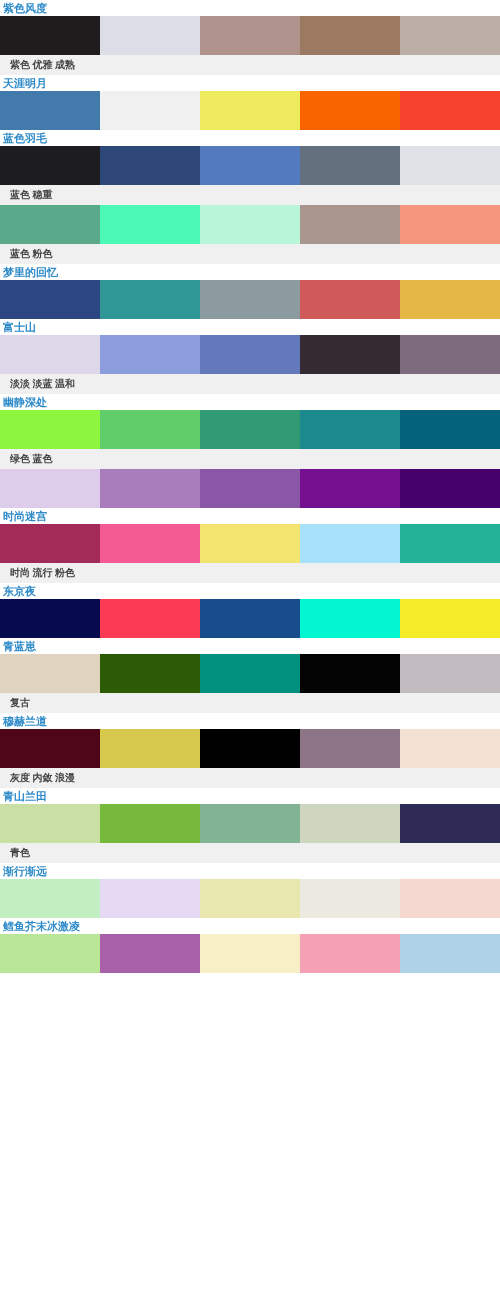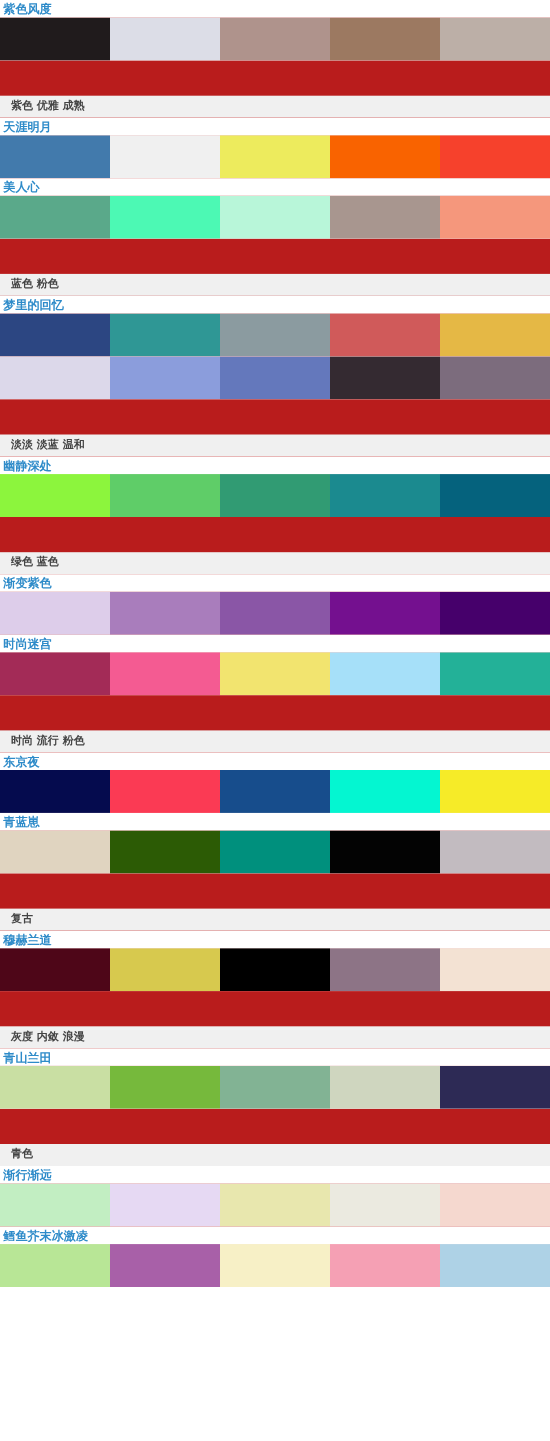--- a/index.html
+++ b/index.html
@@ -18,7 +18,8 @@
   }
   .palette {
     width: 500px;
-    background: #b91c1c;
+    background: #f97316;
+    font-family: Liberation Serif, serif;
   }
   .palette-title {
     font-size: 11px;

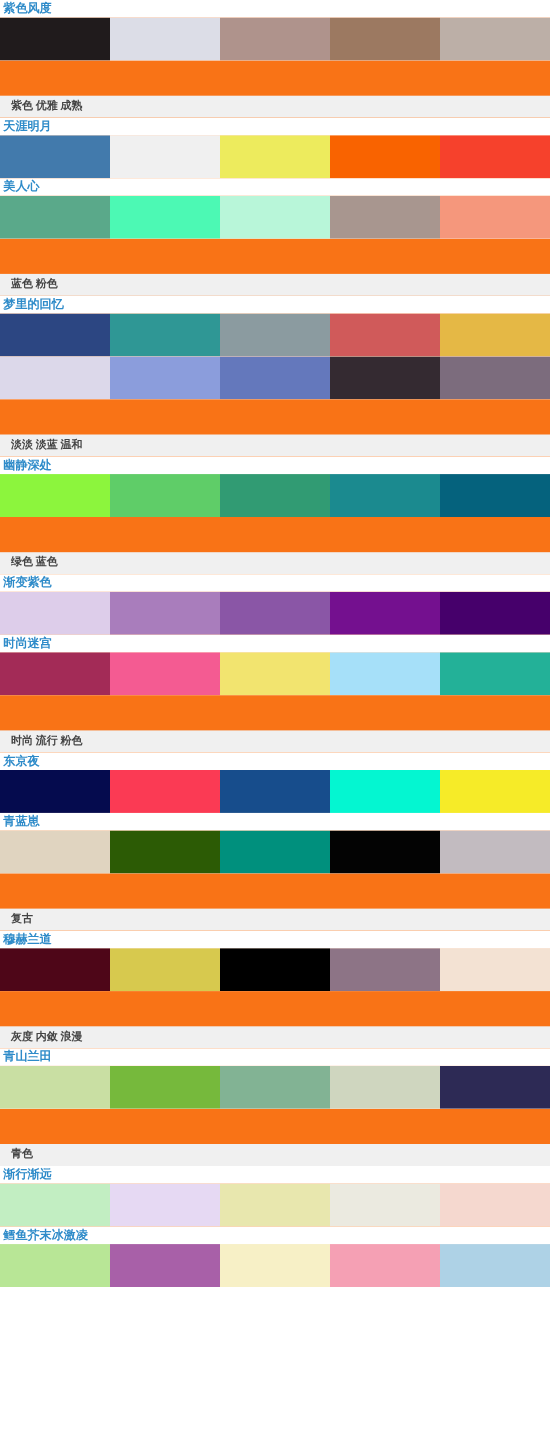--- a/index.html
+++ b/index.html
@@ -55,7 +55,6 @@
     padding: 1px 0 2px 10px;
     white-space: nowrap;
     overflow: hidden;
-    margin-top: 32px;
   }
 </style>
 </head>

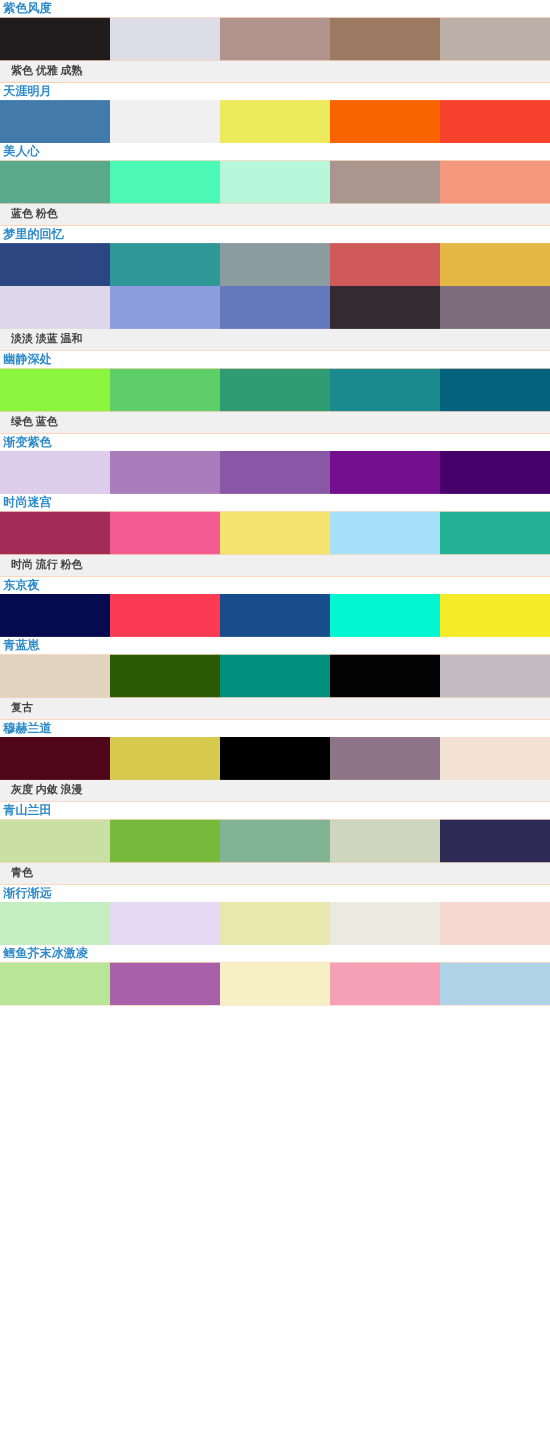--- a/index.html
+++ b/index.html
@@ -83,6 +83,17 @@
       </div>
     </div>
     <div class="palette">
+      <div class="palette-title">蓝色羽毛</div>
+      <div class="swatch-row">
+        <div class="swatch" title="#1d1d1f" style="background: rgb(29, 29, 31);"></div>
+        <div class="swatch" title="#2e4779" style="background: rgb(46, 71, 121);"></div>
+        <div class="swatch" title="#5379bf" style="background: rgb(83, 121, 191);"></div>
+        <div class="swatch" title="#65707f" style="background: rgb(101, 112, 127);"></div>
+        <div class="swatch" title="#dfe1e6" style="background: rgb(223, 225, 230);"></div>
+      </div>
+      <div class="palette-tags">蓝色 稳重</div>
+    </div>
+    <div class="palette">
       <div class="palette-title">美人心</div>
       <div class="swatch-row">
         <div class="swatch" title="#5aa98a" style="background: rgb(90, 169, 138);"></div>

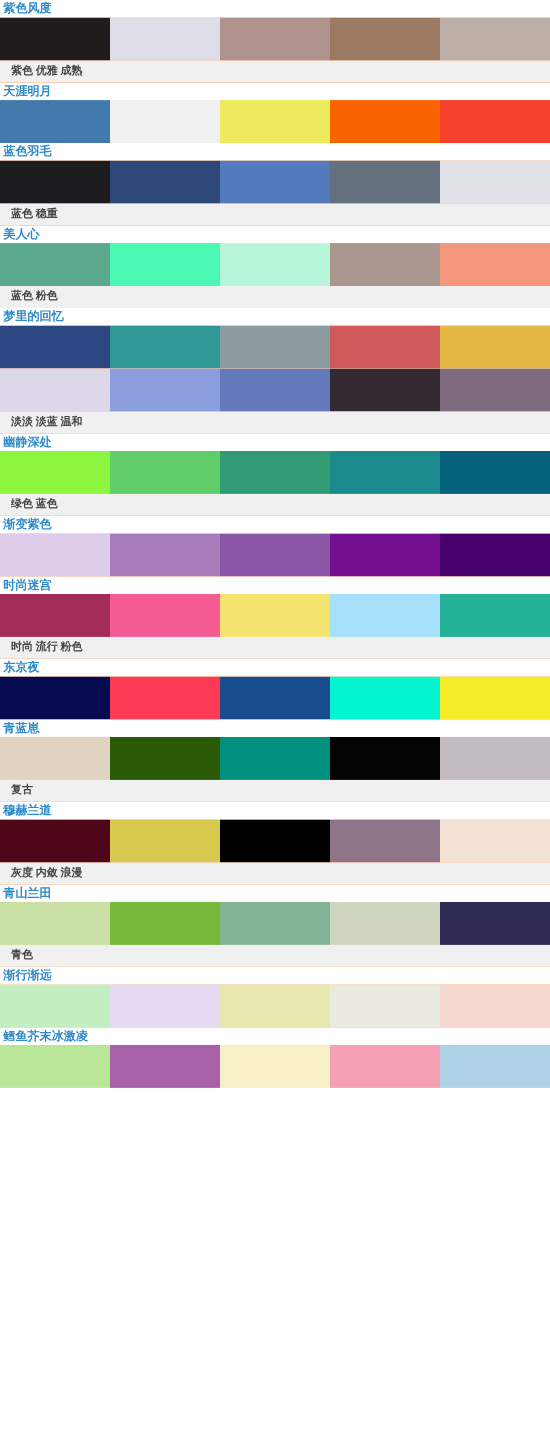--- a/index.html
+++ b/index.html
@@ -94,7 +94,6 @@
       <div class="palette-tags">蓝色 稳重</div>
     </div>
     <div class="palette">
-      <div class="palette-title">美人心</div>
       <div class="swatch-row">
         <div class="swatch" title="#5aa98a" style="background: rgb(90, 169, 138);"></div>
         <div class="swatch" title="#4cf9b4" style="background: rgb(76, 249, 180);"></div>

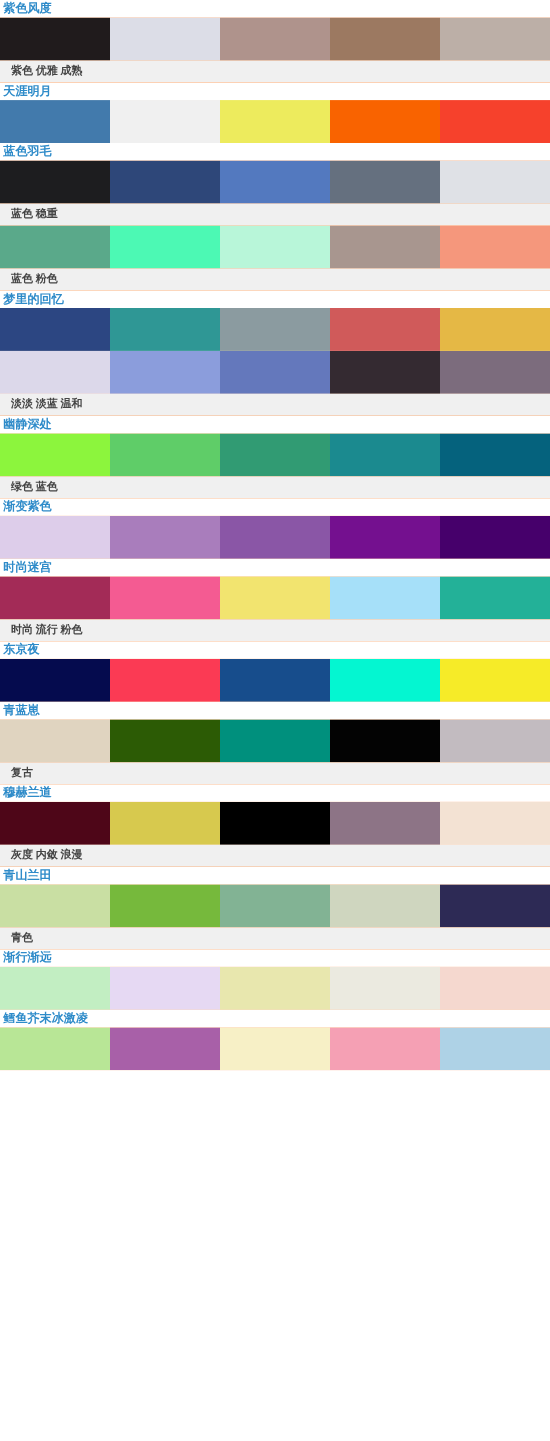--- a/index.html
+++ b/index.html
@@ -114,6 +114,7 @@
       </div>
     </div>
     <div class="palette">
+      <div class="palette-title">富士山</div>
       <div class="swatch-row">
         <div class="swatch" title="#dcd8ea" style="background: rgb(220, 216, 234);"></div>
         <div class="swatch" title="#8b9ddc" style="background: rgb(139, 157, 220);"></div>

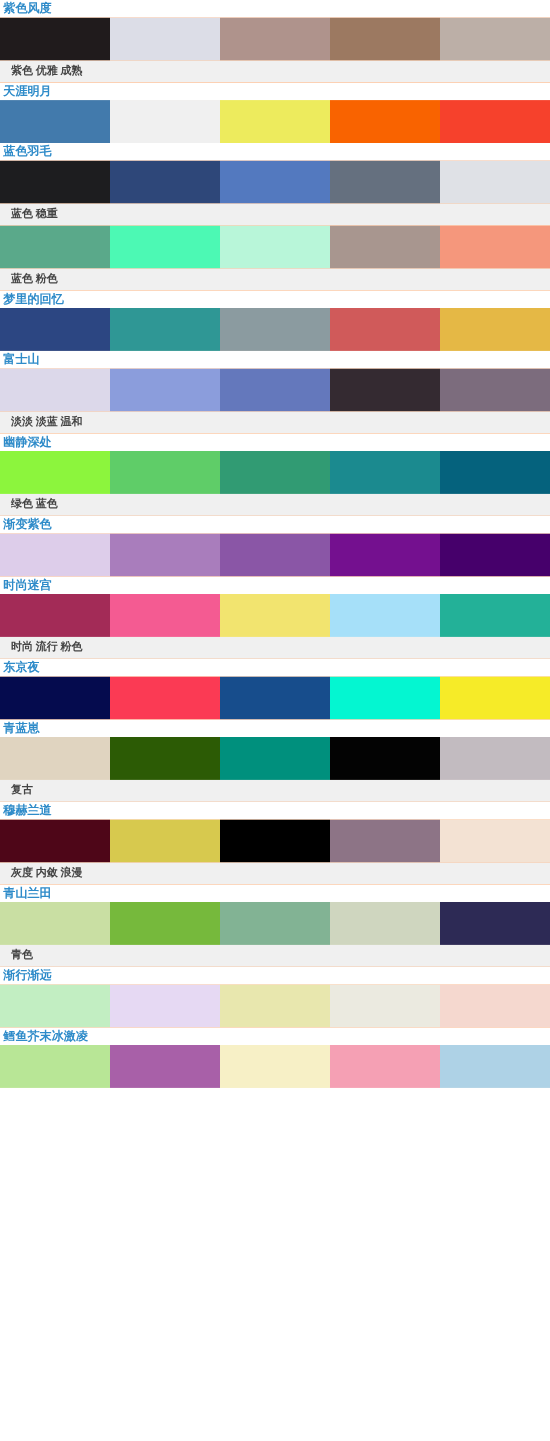--- a/index.html
+++ b/index.html
@@ -136,7 +136,6 @@
       <div class="palette-tags">绿色 蓝色</div>
     </div>
     <div class="palette">
-      <div class="palette-title">渐变紫色</div>
       <div class="swatch-row">
         <div class="swatch" title="#ddcdea" style="background: rgb(221, 205, 234);"></div>
         <div class="swatch" title="#a97dbc" style="background: rgb(169, 125, 188);"></div>

